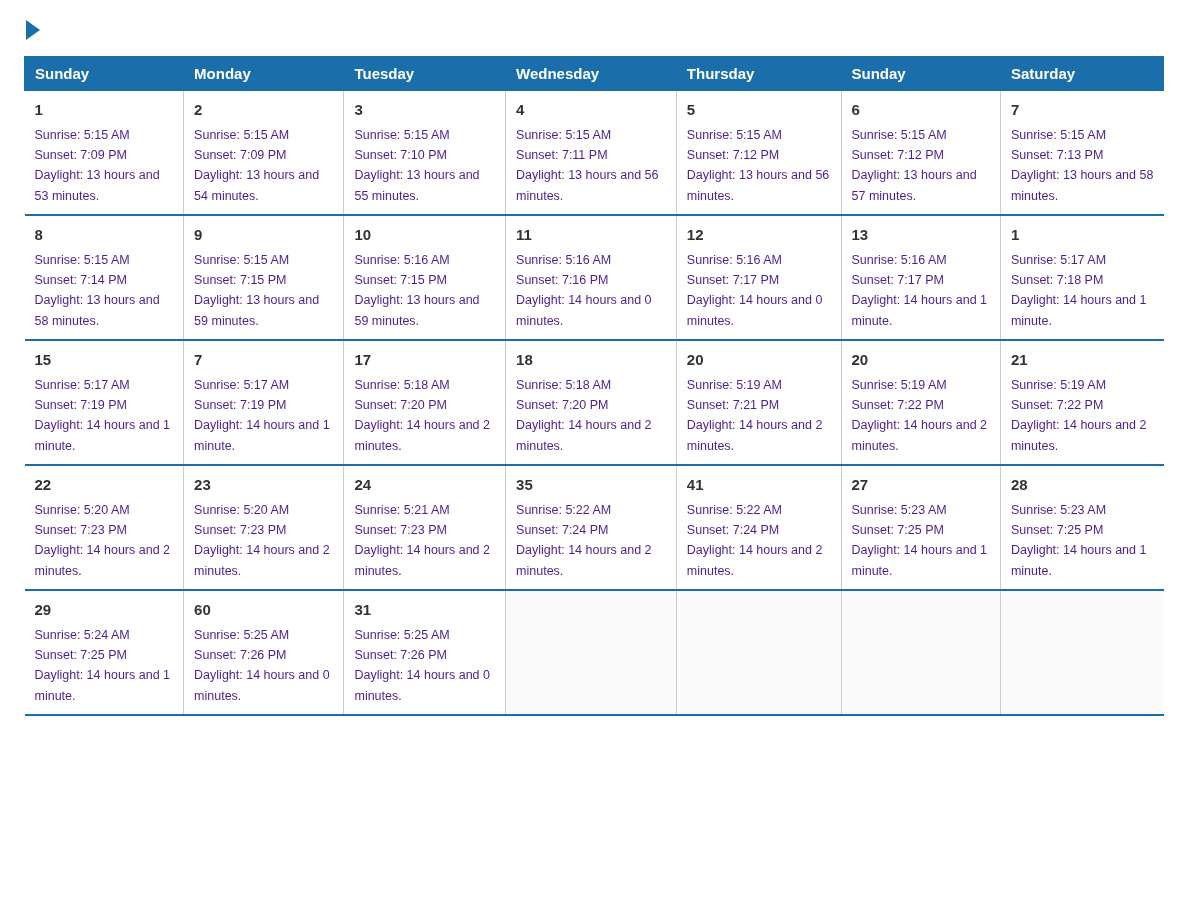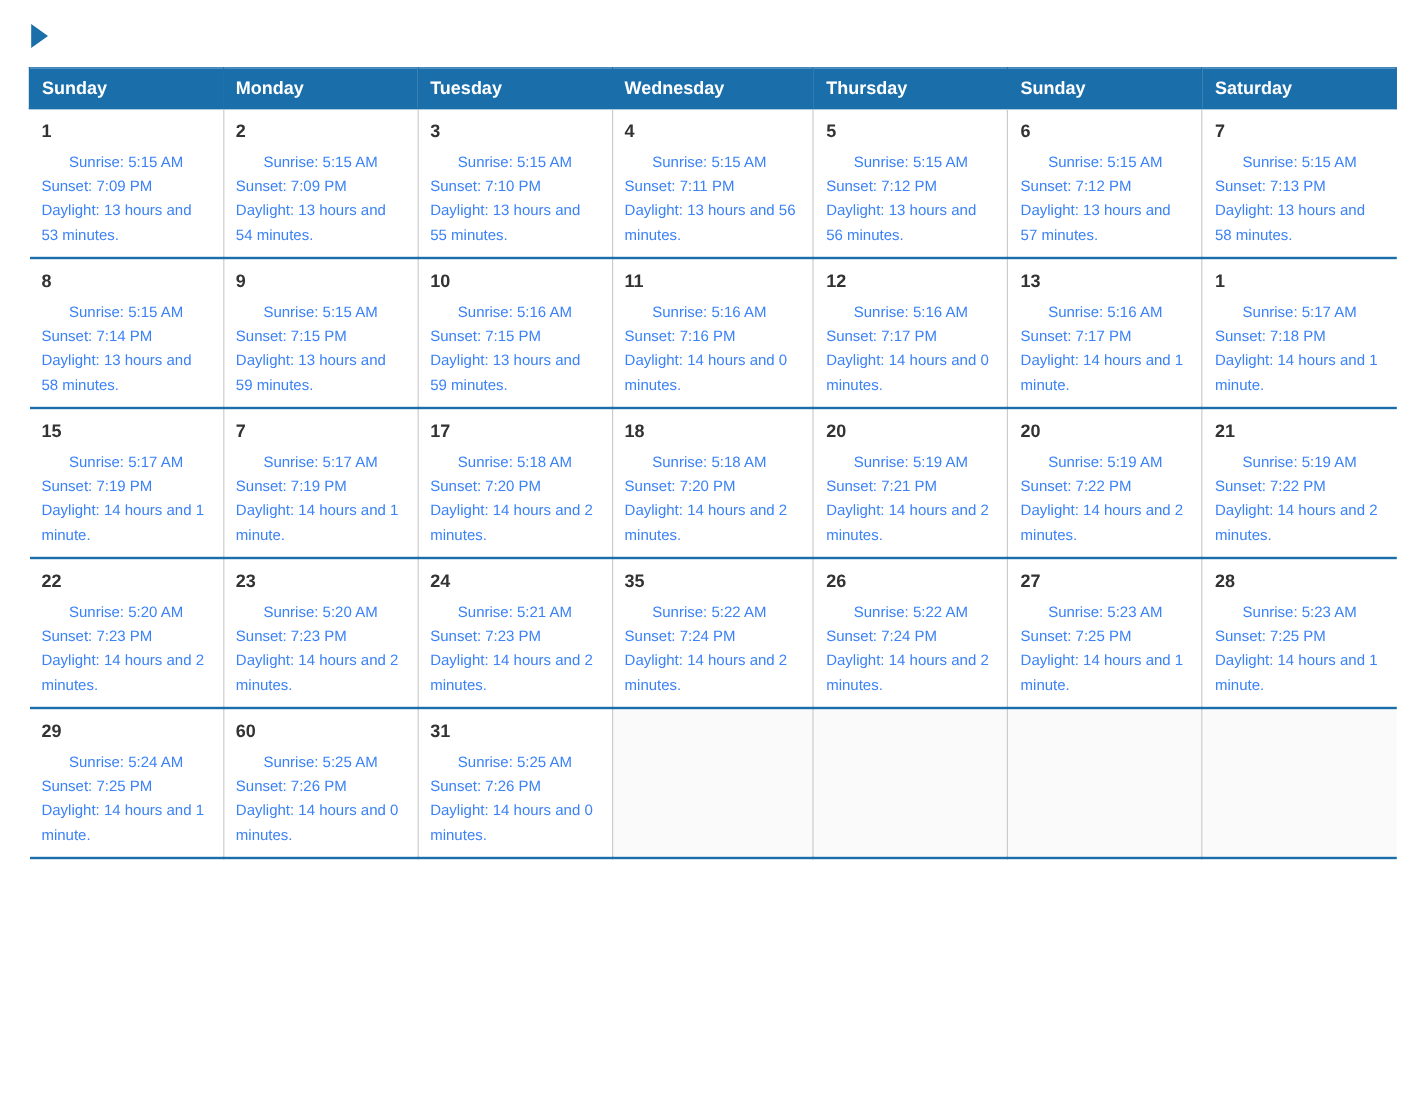--- a/index.html
+++ b/index.html
@@ -79,9 +79,8 @@
     }
     .day-info {
       font-size: 12.5px;
-      color: #3b82f6;
+      color: #4c1d95;
       line-height: 1.55;
-      margin-left: 23px;
     }
     .empty { background: #fafafa; }
   </style>

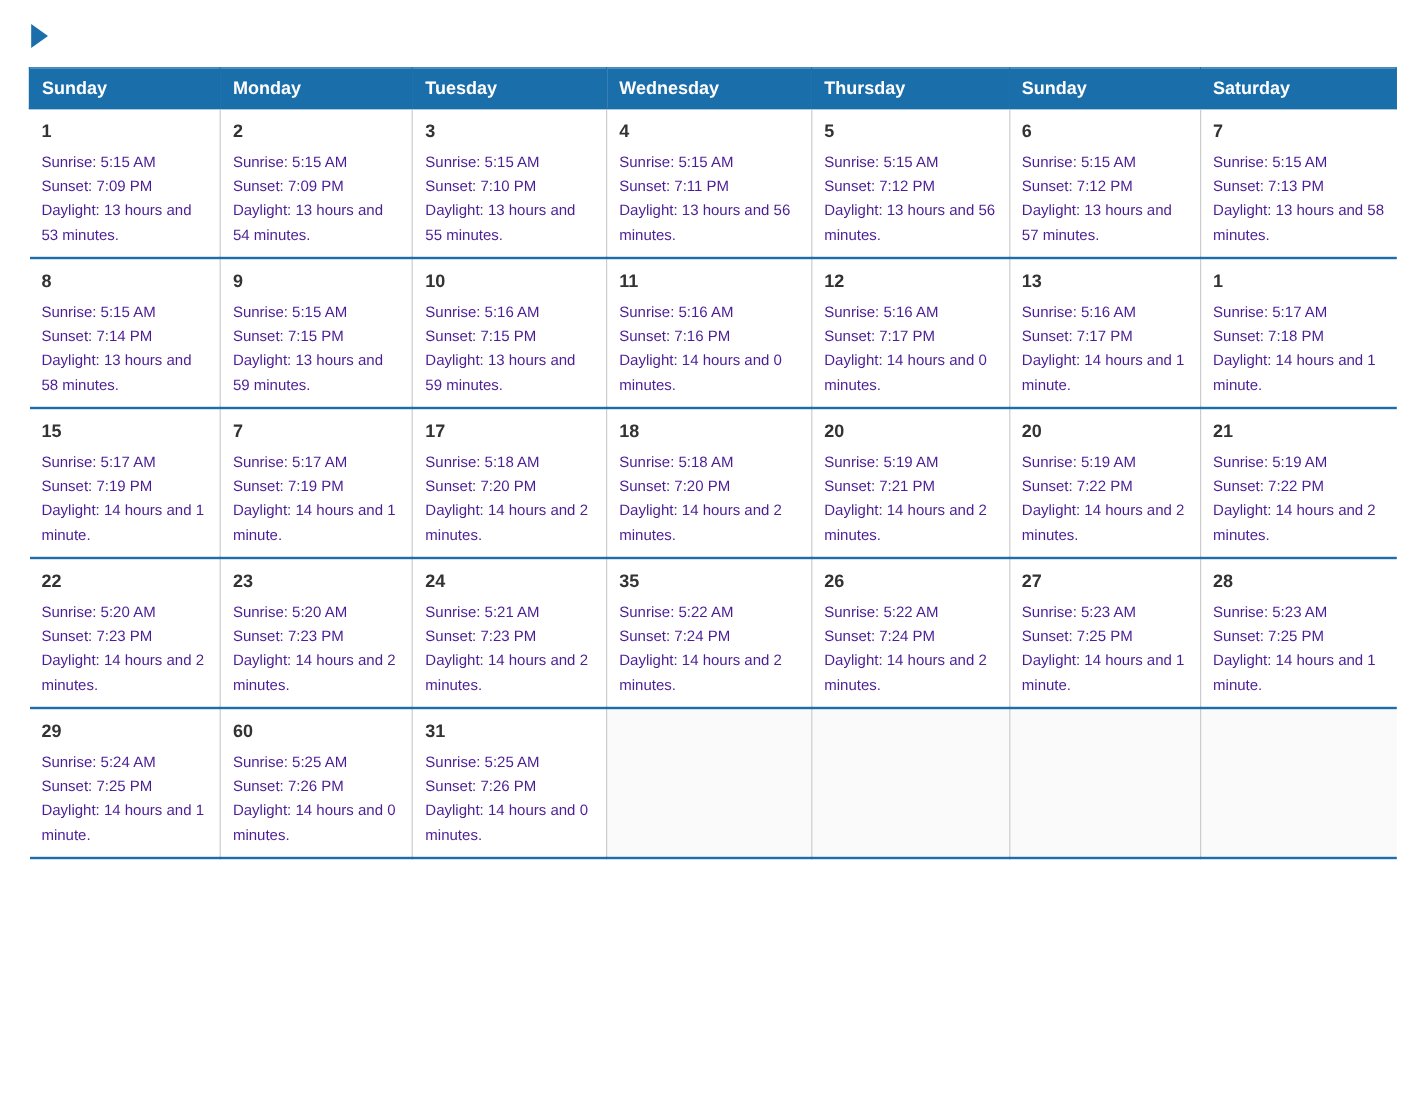--- a/index.html
+++ b/index.html
@@ -146,7 +146,7 @@
         <td><span class="day-num">23</span><span class="day-info">Sunrise: 5:20 AM<br>Sunset: 7:23 PM<br>Daylight: 14 hours and 2 minutes.</span></td>
         <td><span class="day-num">24</span><span class="day-info">Sunrise: 5:21 AM<br>Sunset: 7:23 PM<br>Daylight: 14 hours and 2 minutes.</span></td>
         <td><span class="day-num">35</span><span class="day-info">Sunrise: 5:22 AM<br>Sunset: 7:24 PM<br>Daylight: 14 hours and 2 minutes.</span></td>
-        <td><span class="day-num">26</span><span class="day-info">Sunrise: 5:22 AM<br>Sunset: 7:24 PM<br>Daylight: 14 hours and 2 minutes.</span></td>
+        <td><span class="day-num">41</span><span class="day-info">Sunrise: 5:22 AM<br>Sunset: 7:24 PM<br>Daylight: 14 hours and 2 minutes.</span></td>
         <td><span class="day-num">27</span><span class="day-info">Sunrise: 5:23 AM<br>Sunset: 7:25 PM<br>Daylight: 14 hours and 1 minute.</span></td>
         <td><span class="day-num">28</span><span class="day-info">Sunrise: 5:23 AM<br>Sunset: 7:25 PM<br>Daylight: 14 hours and 1 minute.</span></td>
       </tr>

